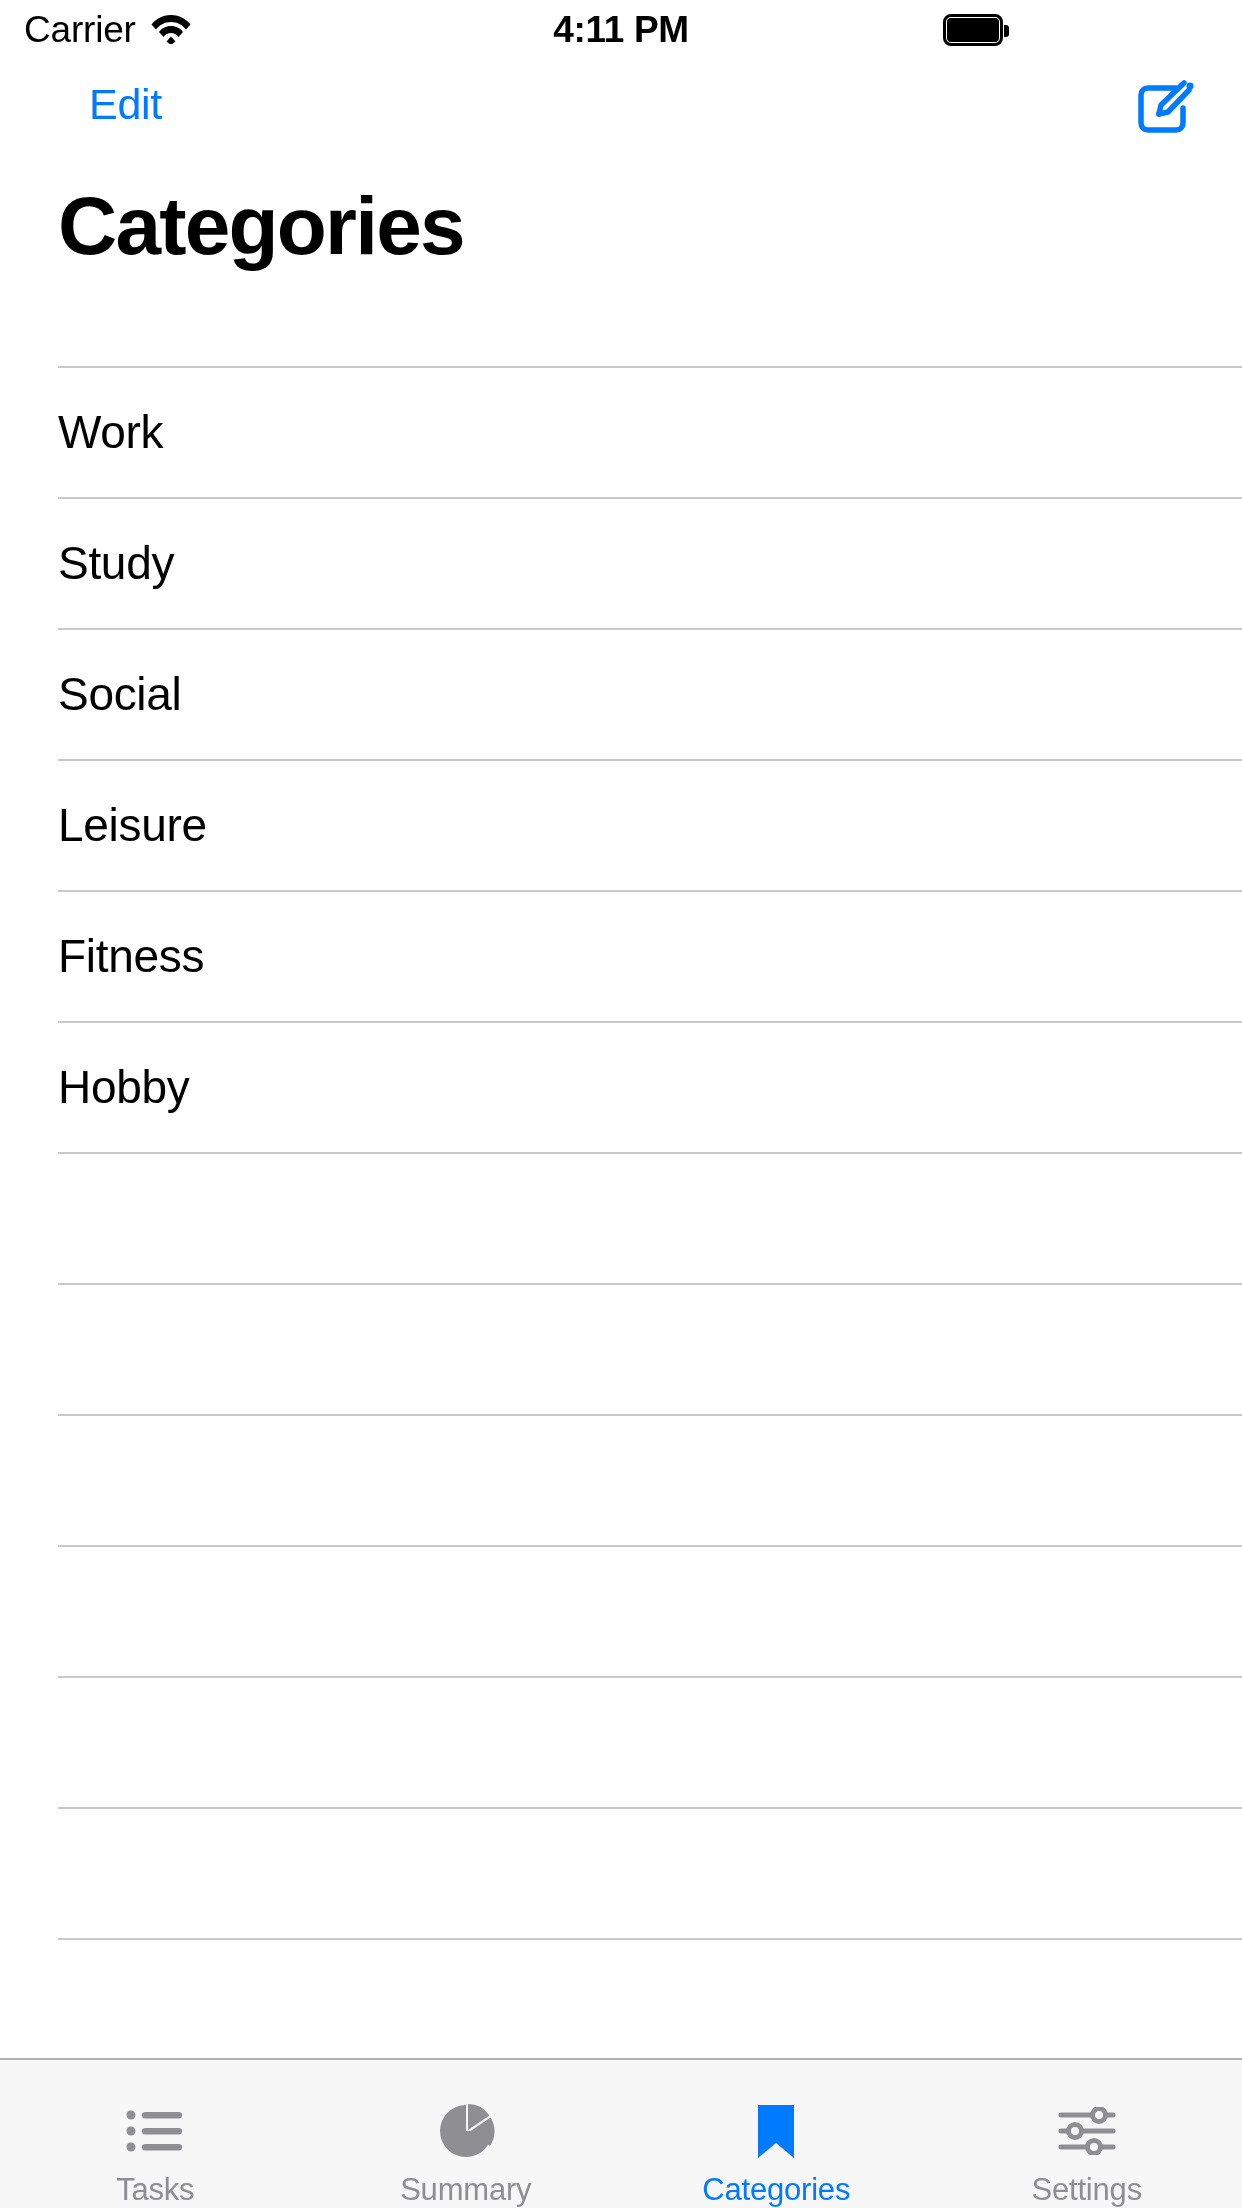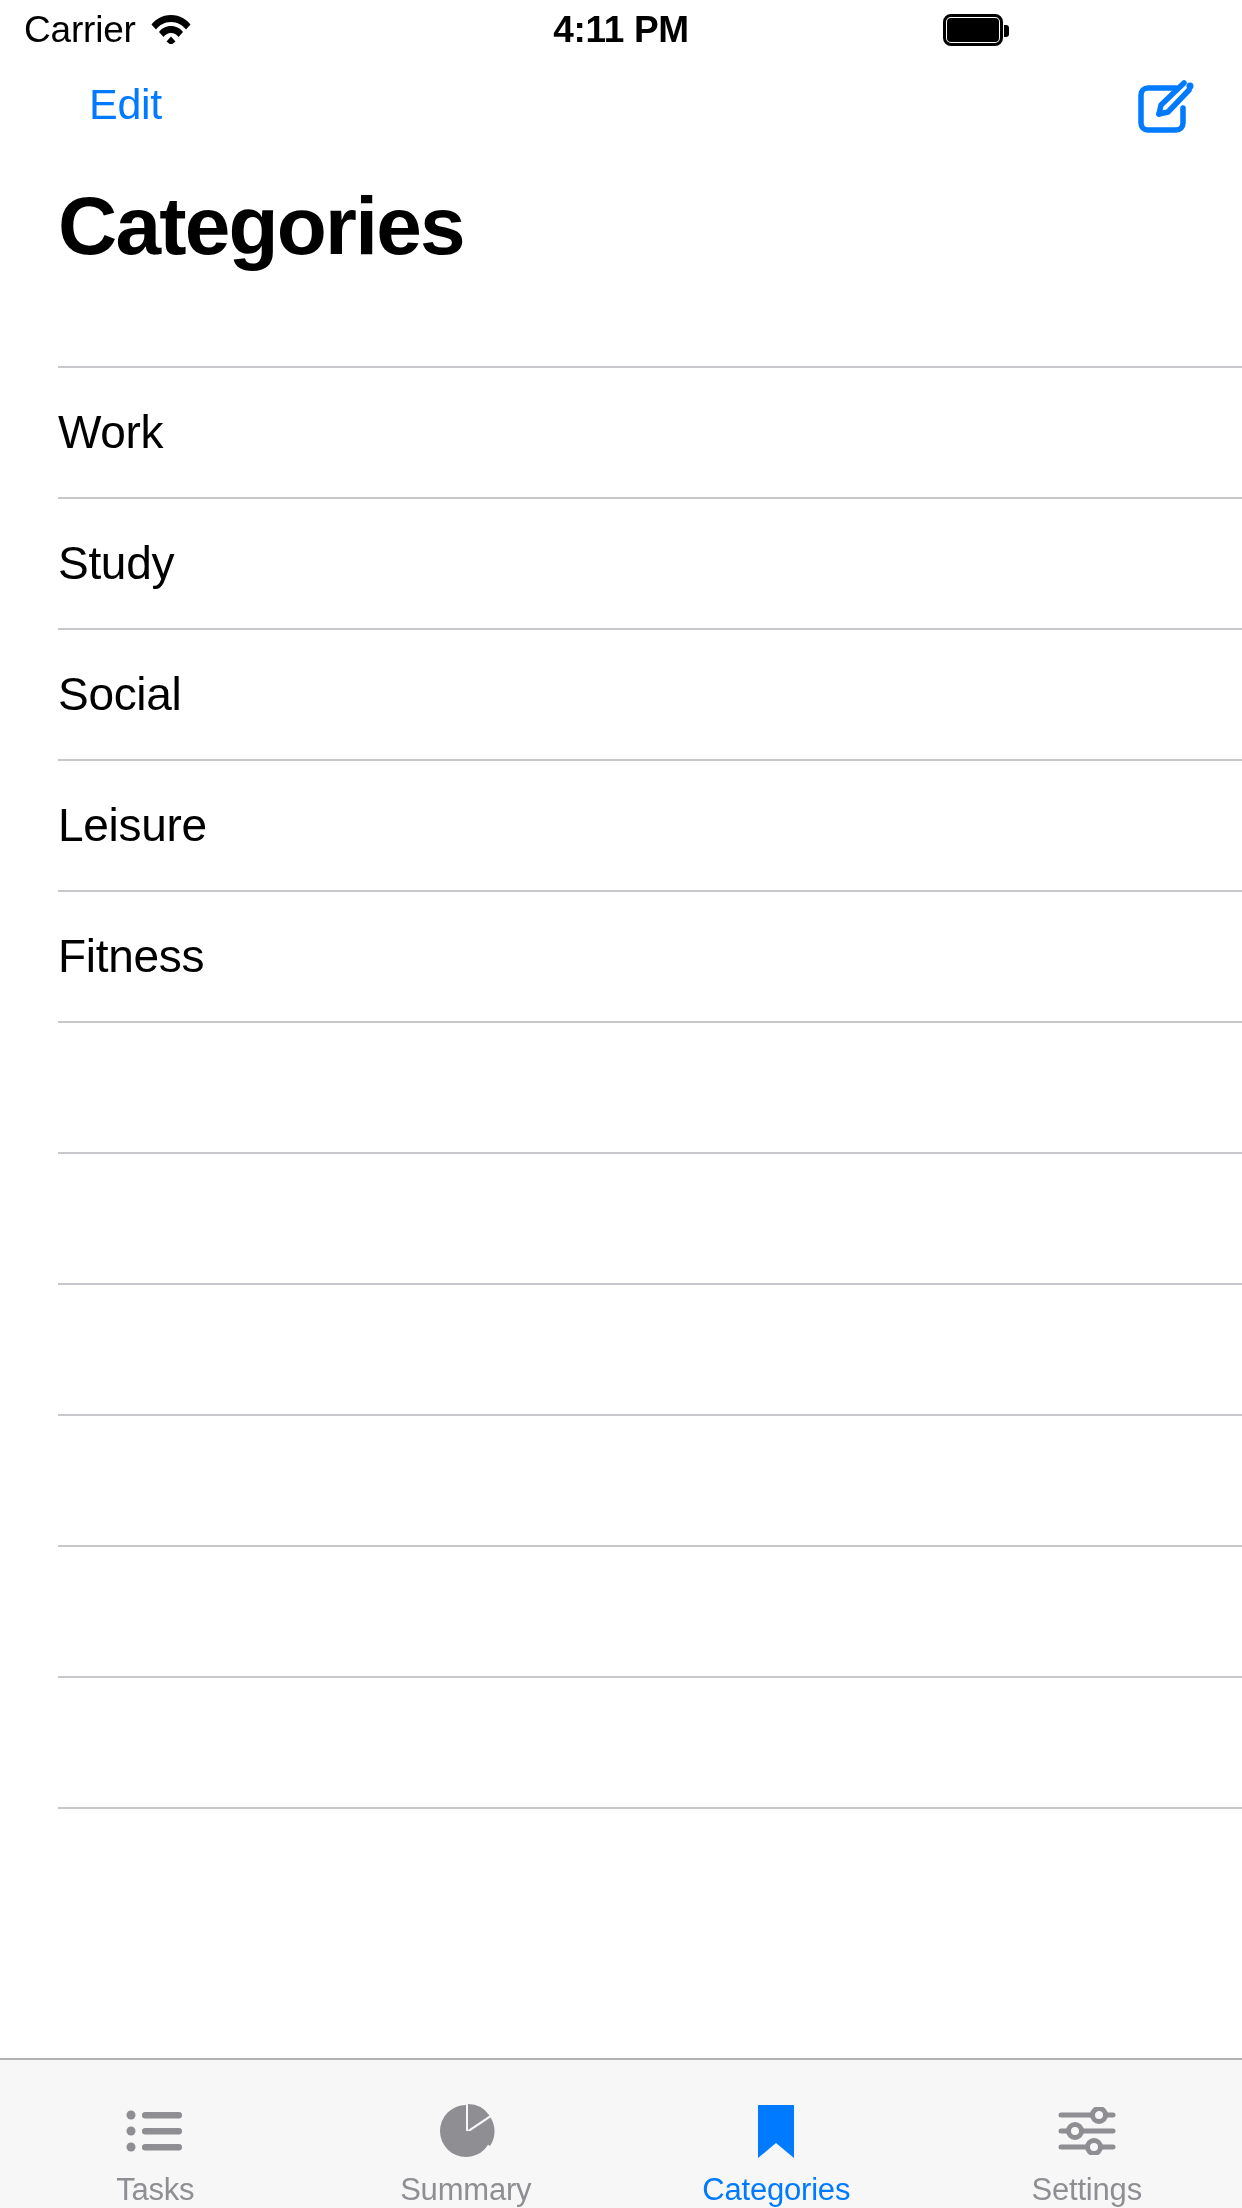--- a/index.html
+++ b/index.html
@@ -182,6 +182,10 @@
         <span class="row-label">Fitness</span>
         <span class="row-accessory"><span class="bookmark" style="background: rgb(255, 149, 0);"></span></span>
       </div>
+      <div class="row">
+        <span class="row-label">Hobby</span>
+        <span class="row-accessory"><span class="bookmark" style="background: rgb(255, 45, 85);"></span></span>
+      </div>
       <div class="row empty"></div>
       <div class="row empty"></div>
       <div class="row empty"></div>

